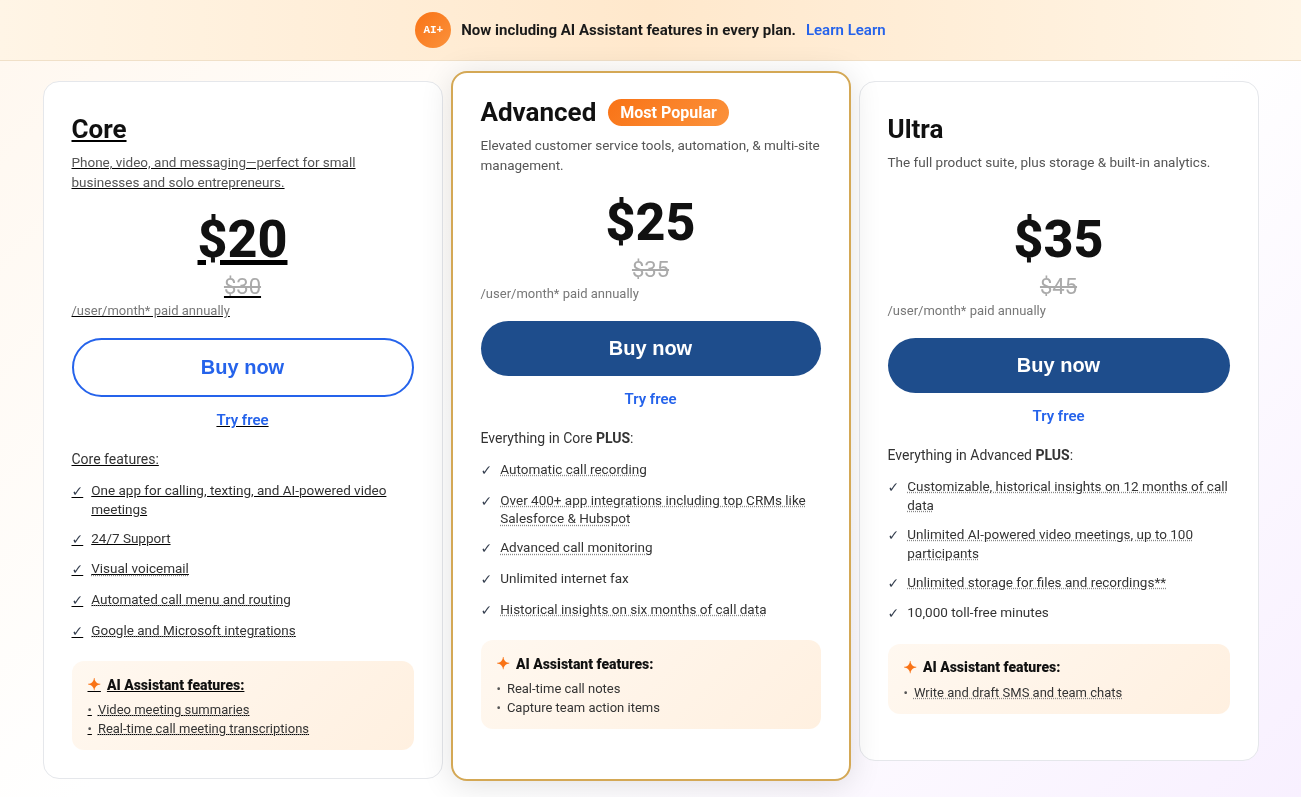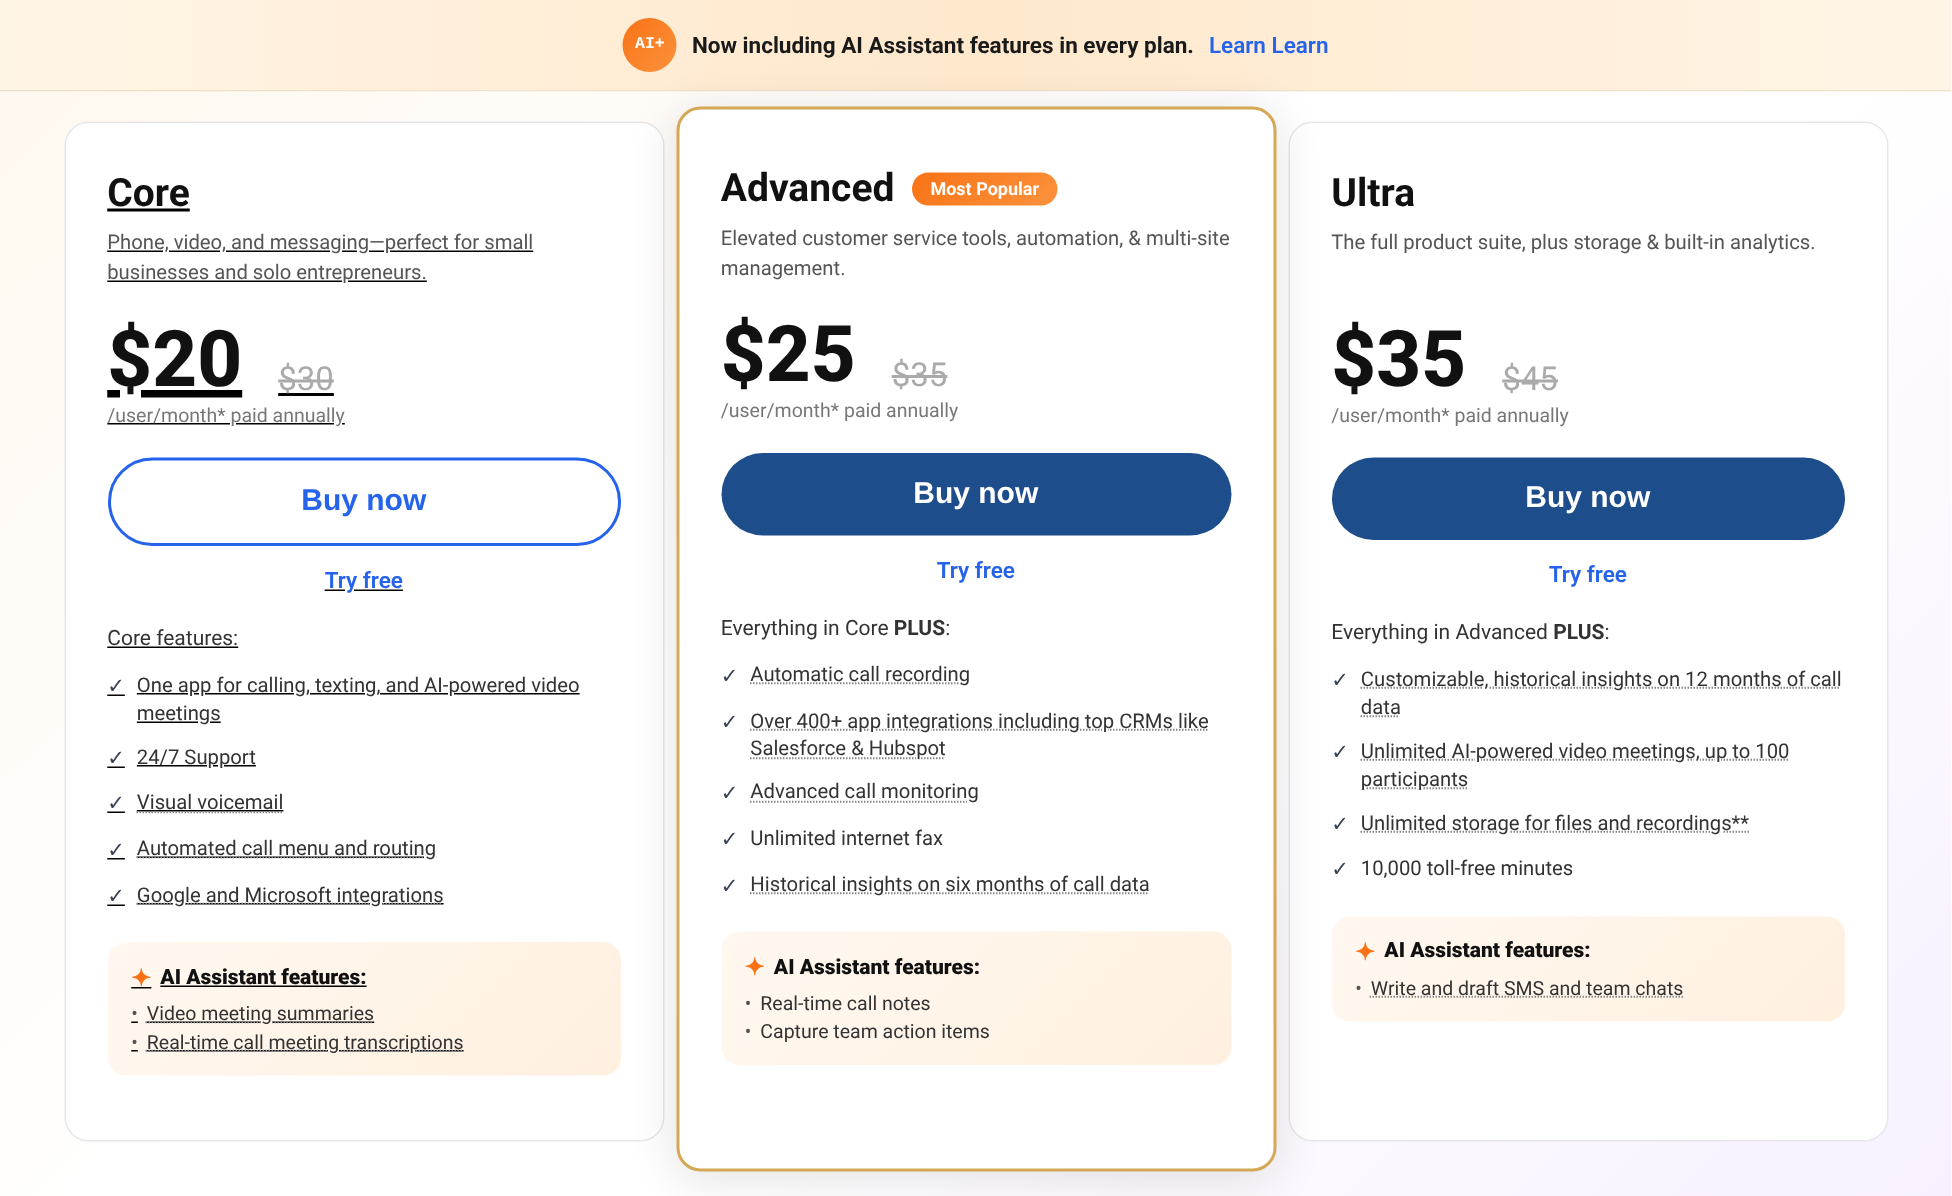--- a/index.html
+++ b/index.html
@@ -82,7 +82,7 @@
       z-index: 2;
       margin-top: -10px;
       min-height: 710px;
-      padding-top: 38px;
+      padding-top: 24px;
     }
 
     

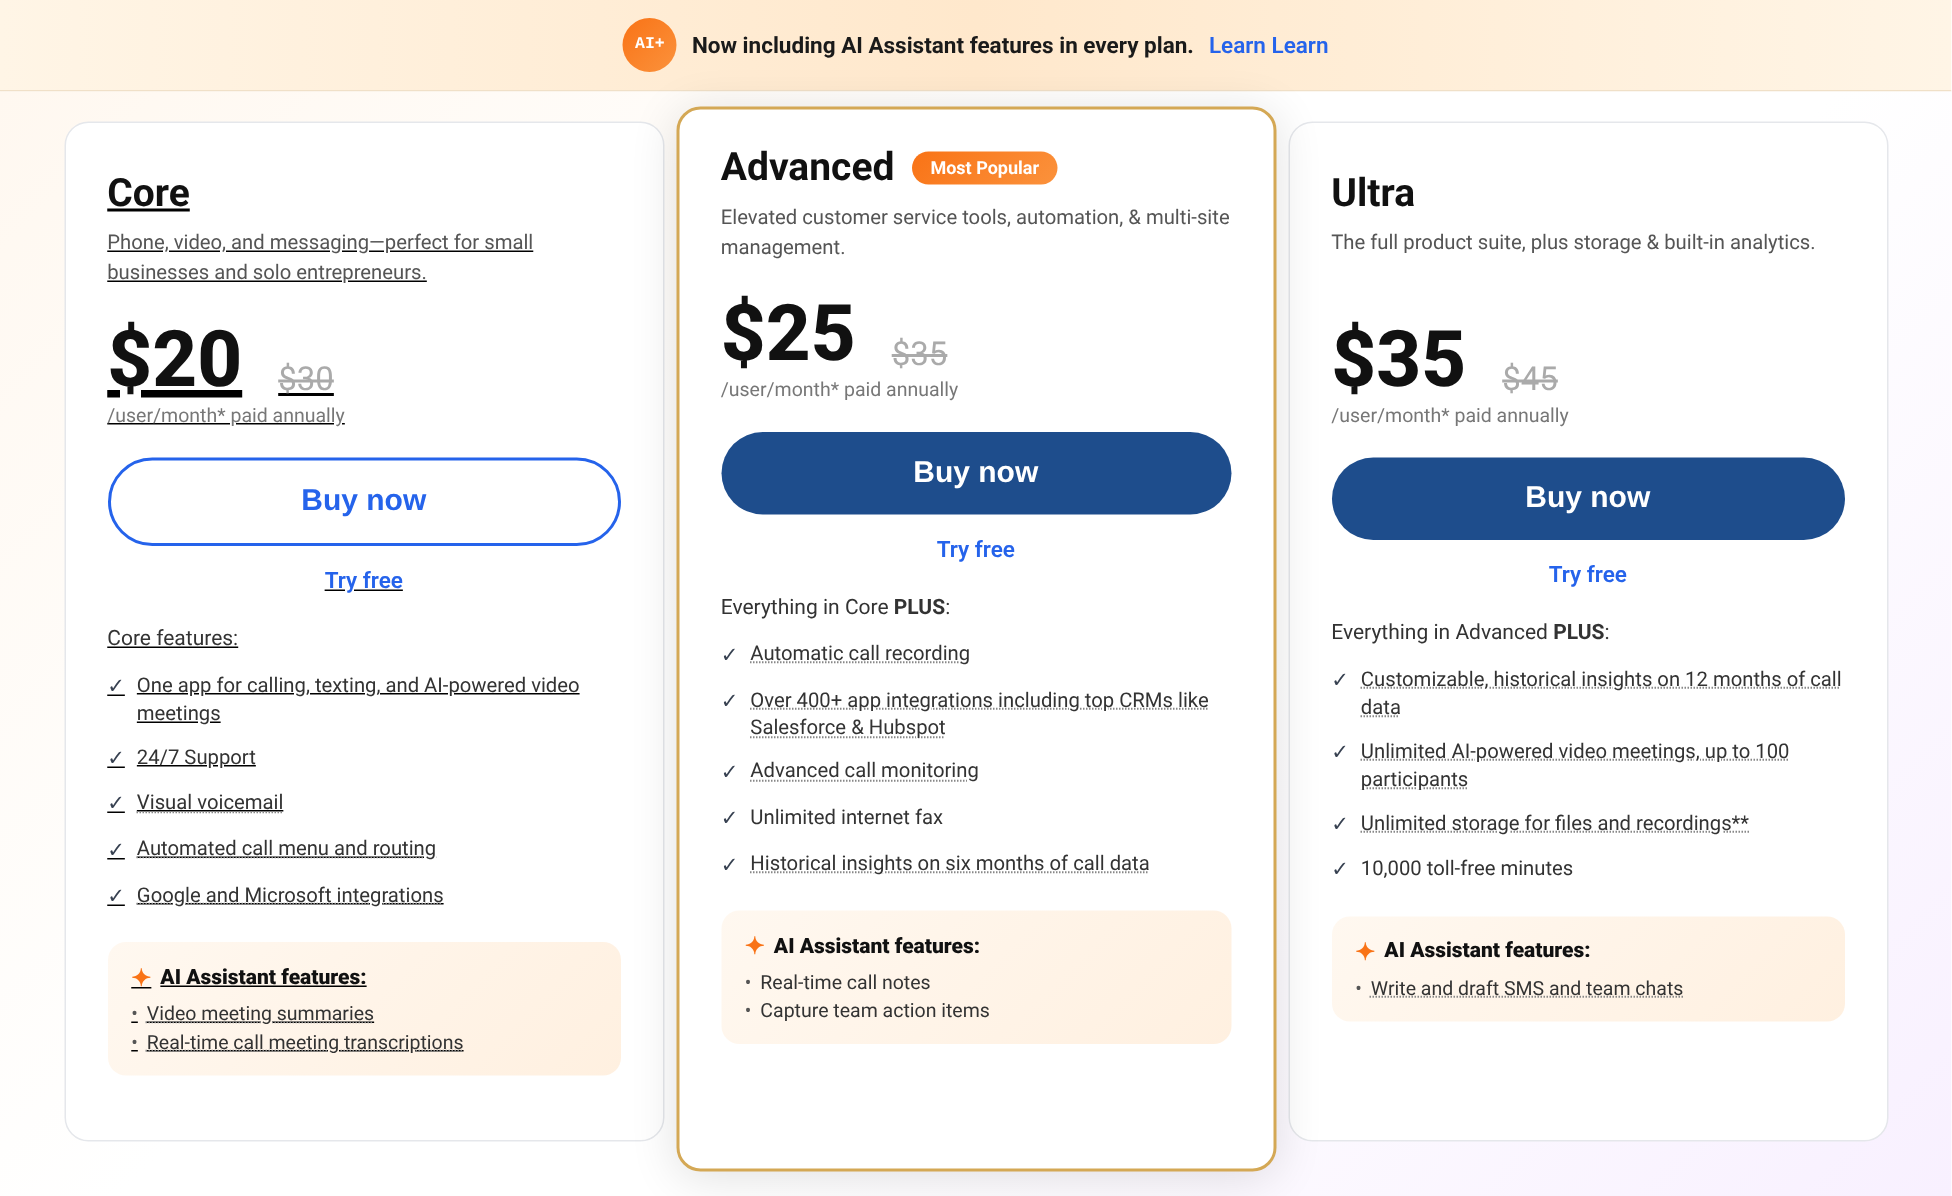--- a/index.html
+++ b/index.html
@@ -108,7 +108,7 @@
     .most-popular-badge {
       background: linear-gradient(135deg, #f97316, #fb923c);
       color: white;
-      font-size: 12px;
+      font-size: 16px;
       font-weight: 700;
       padding: 4px 12px;
       border-radius: 20px;

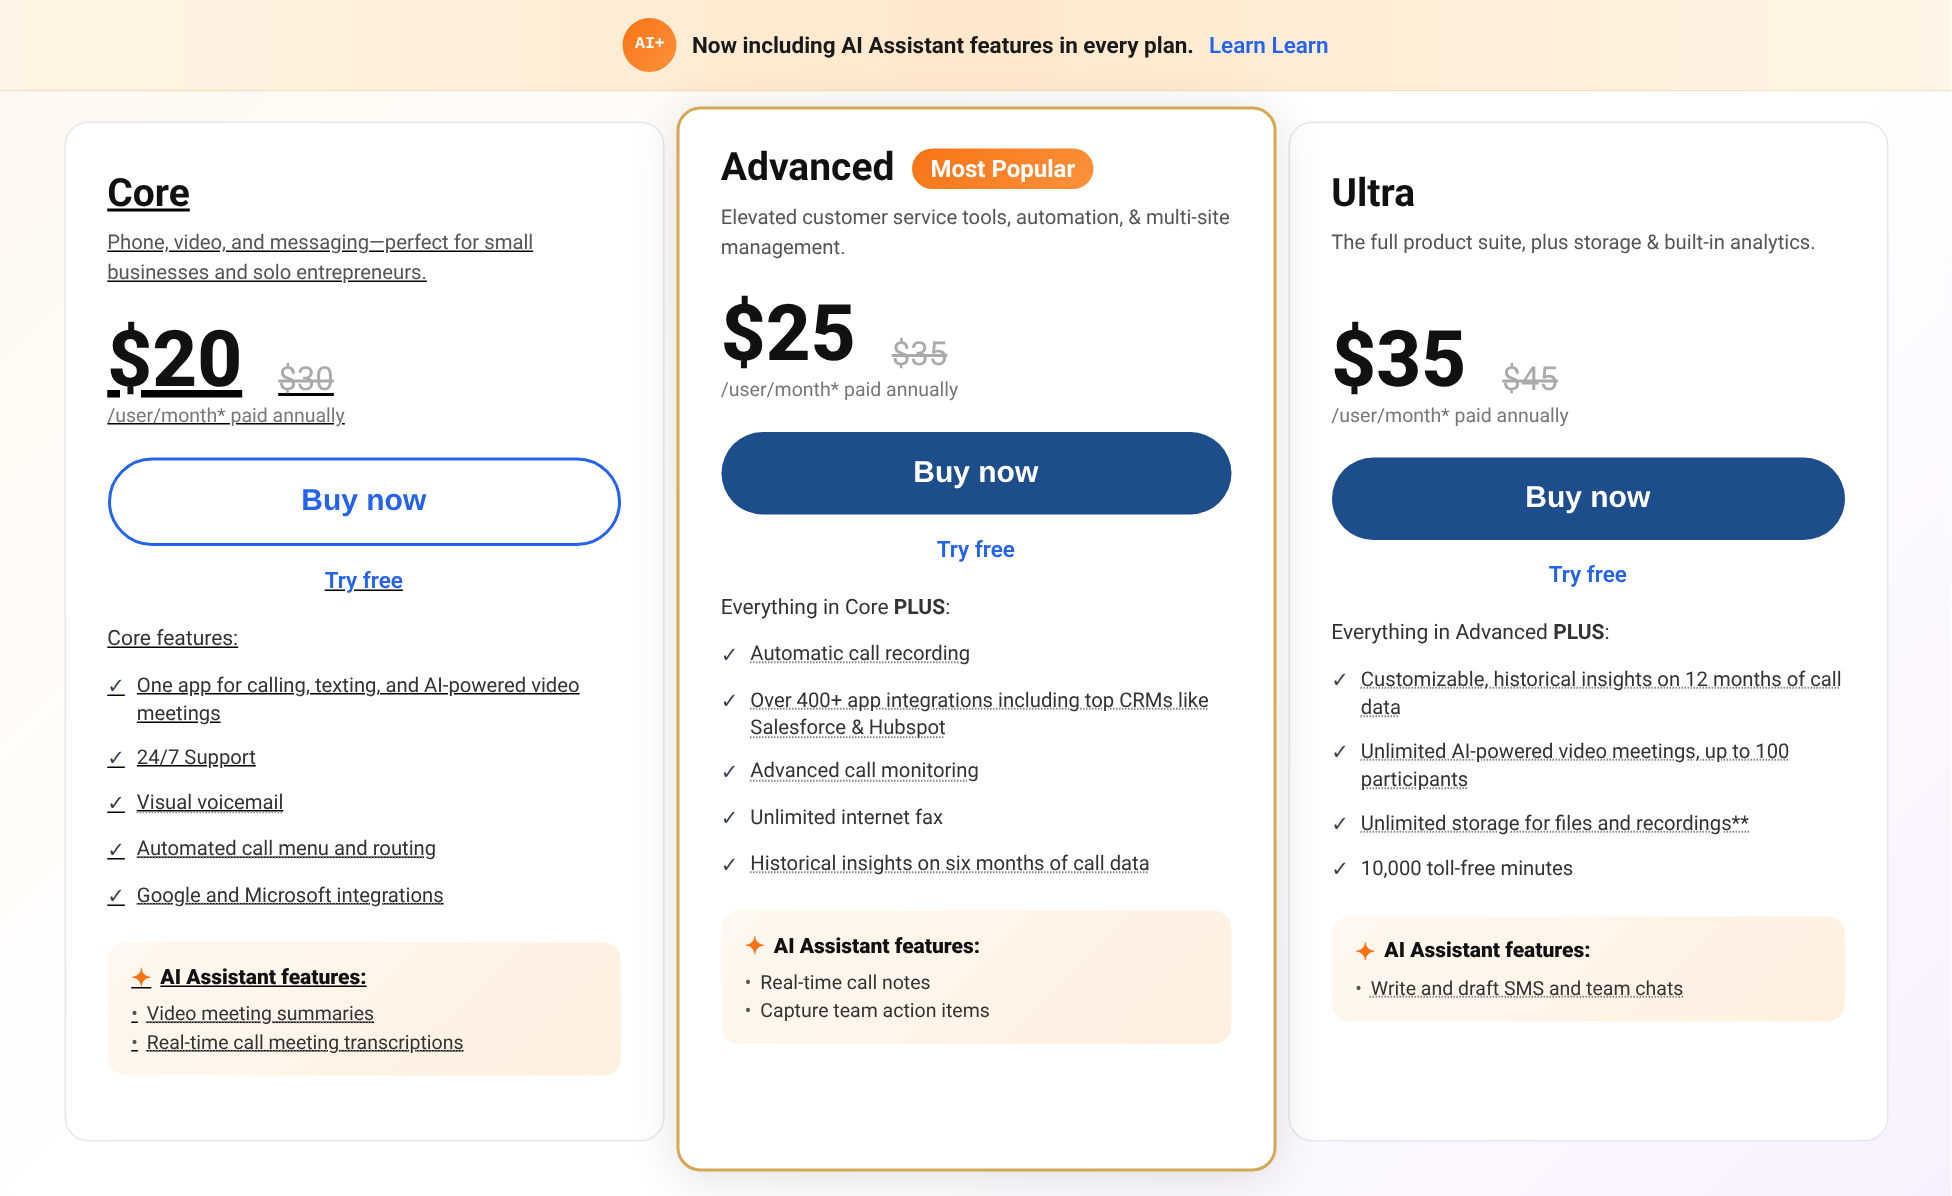--- a/index.html
+++ b/index.html
@@ -124,9 +124,10 @@
 
     .price-row {
       display: flex;
-      align-items: flex-end;
-      gap: 24px;
+      align-items: center;
+      gap: 8px;
       margin-bottom: 4px;
+      flex-direction: column;
     }
 
     .price-current {

